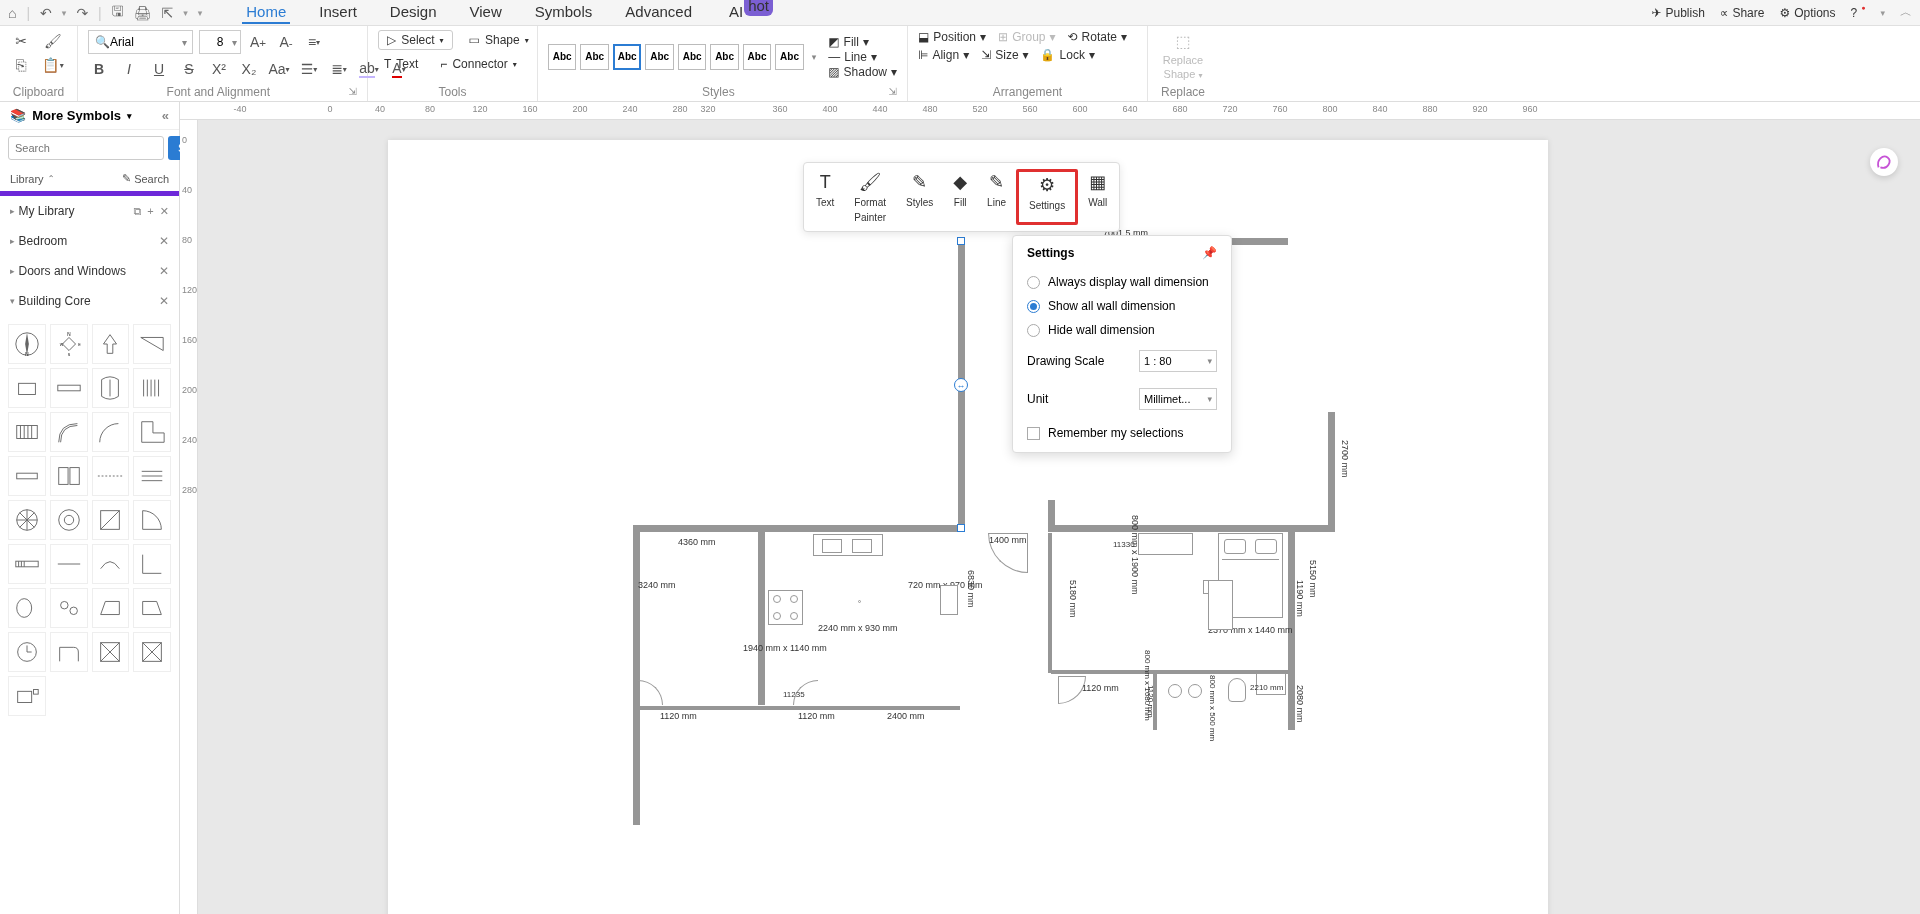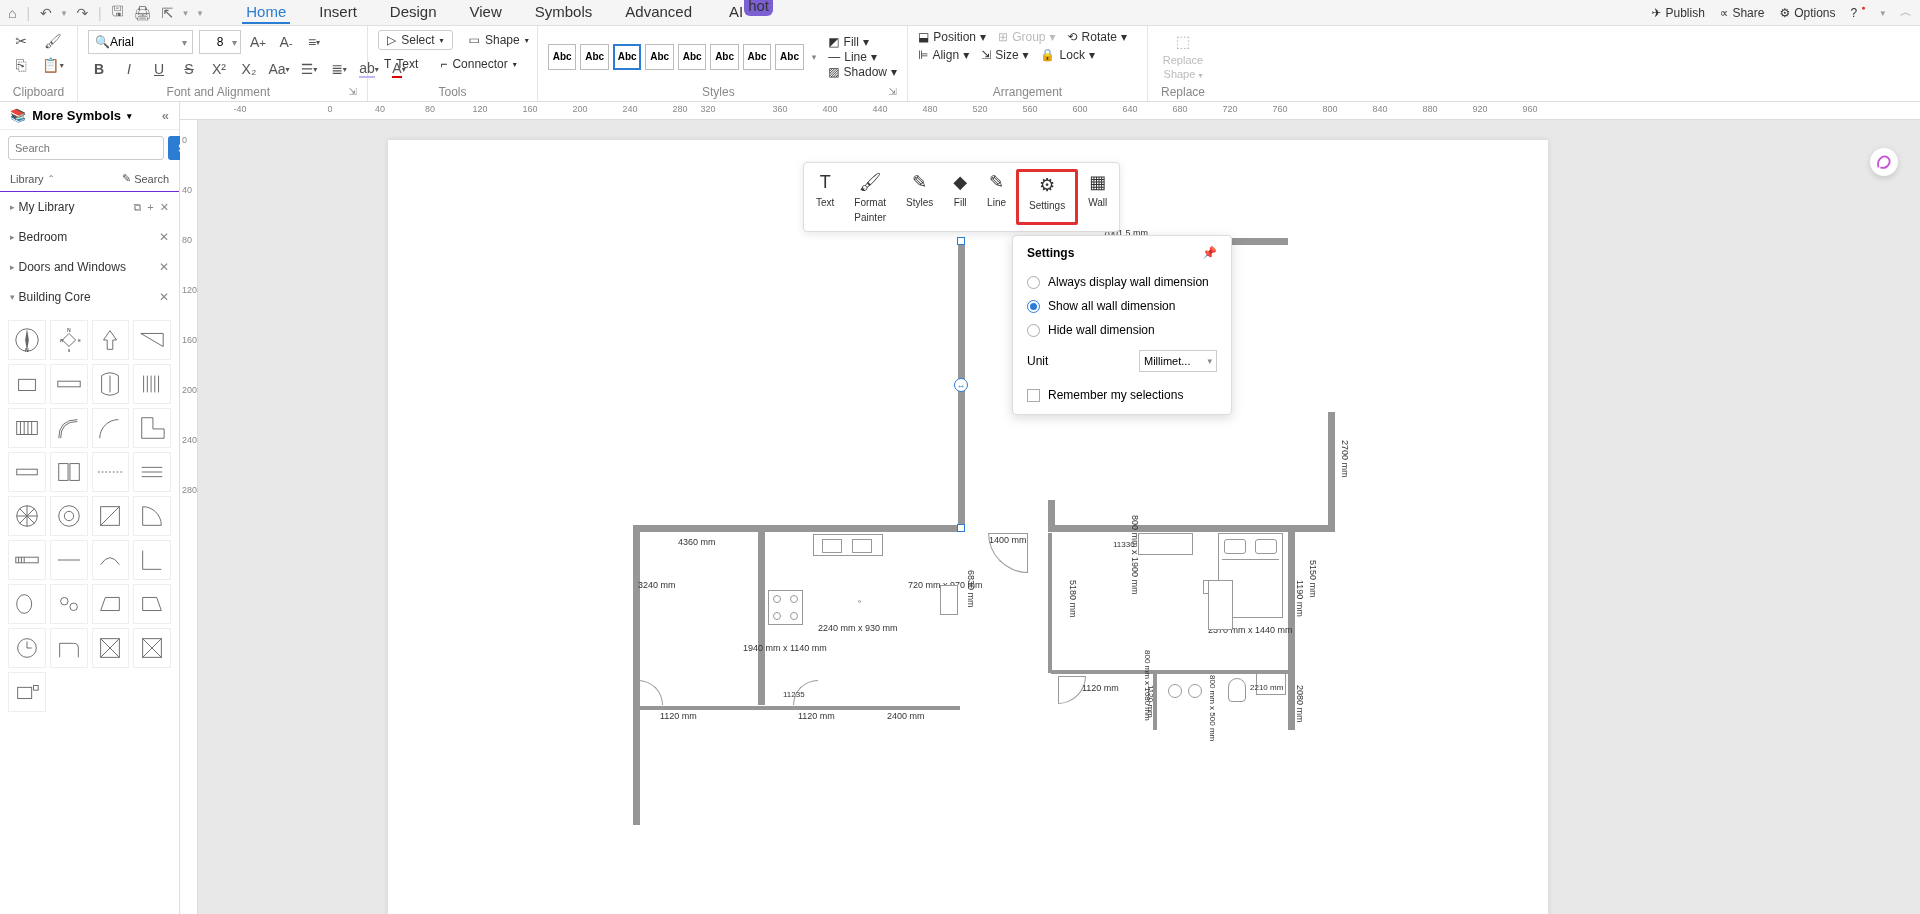--- a/index.html
+++ b/index.html
@@ -47,7 +47,7 @@
 .search-row { padding: 6px 8px; display: flex; gap: 4px; }
 .search-input { flex: 1; height: 24px; border: 1px solid #ccc; border-radius: 3px; font-size: 11px; padding: 0 6px; }
 .search-btn { background: #2b7cd3; color: #fff; border: none; border-radius: 3px; font-size: 11px; padding: 0 10px; cursor: pointer; }
-.lib-row { padding: 6px 10px; font-size: 11px; color: #555; display: flex; align-items: center; border-bottom: 1px solid #6d28d9; }
+.lib-row { padding: 6px 10px; font-size: 11px; color: #555; display: flex; align-items: center; border-bottom: 5px solid #6d28d9; }
 .lib-row .manage { margin-left: auto; display: flex; align-items: center; gap: 3px; cursor: pointer; }
 .lib-cat { padding: 8px 10px; font-size: 12px; color: #333; display: flex; align-items: center; cursor: pointer; }
 .lib-cat .caret { font-size: 9px; margin-right: 4px; color: #888; }

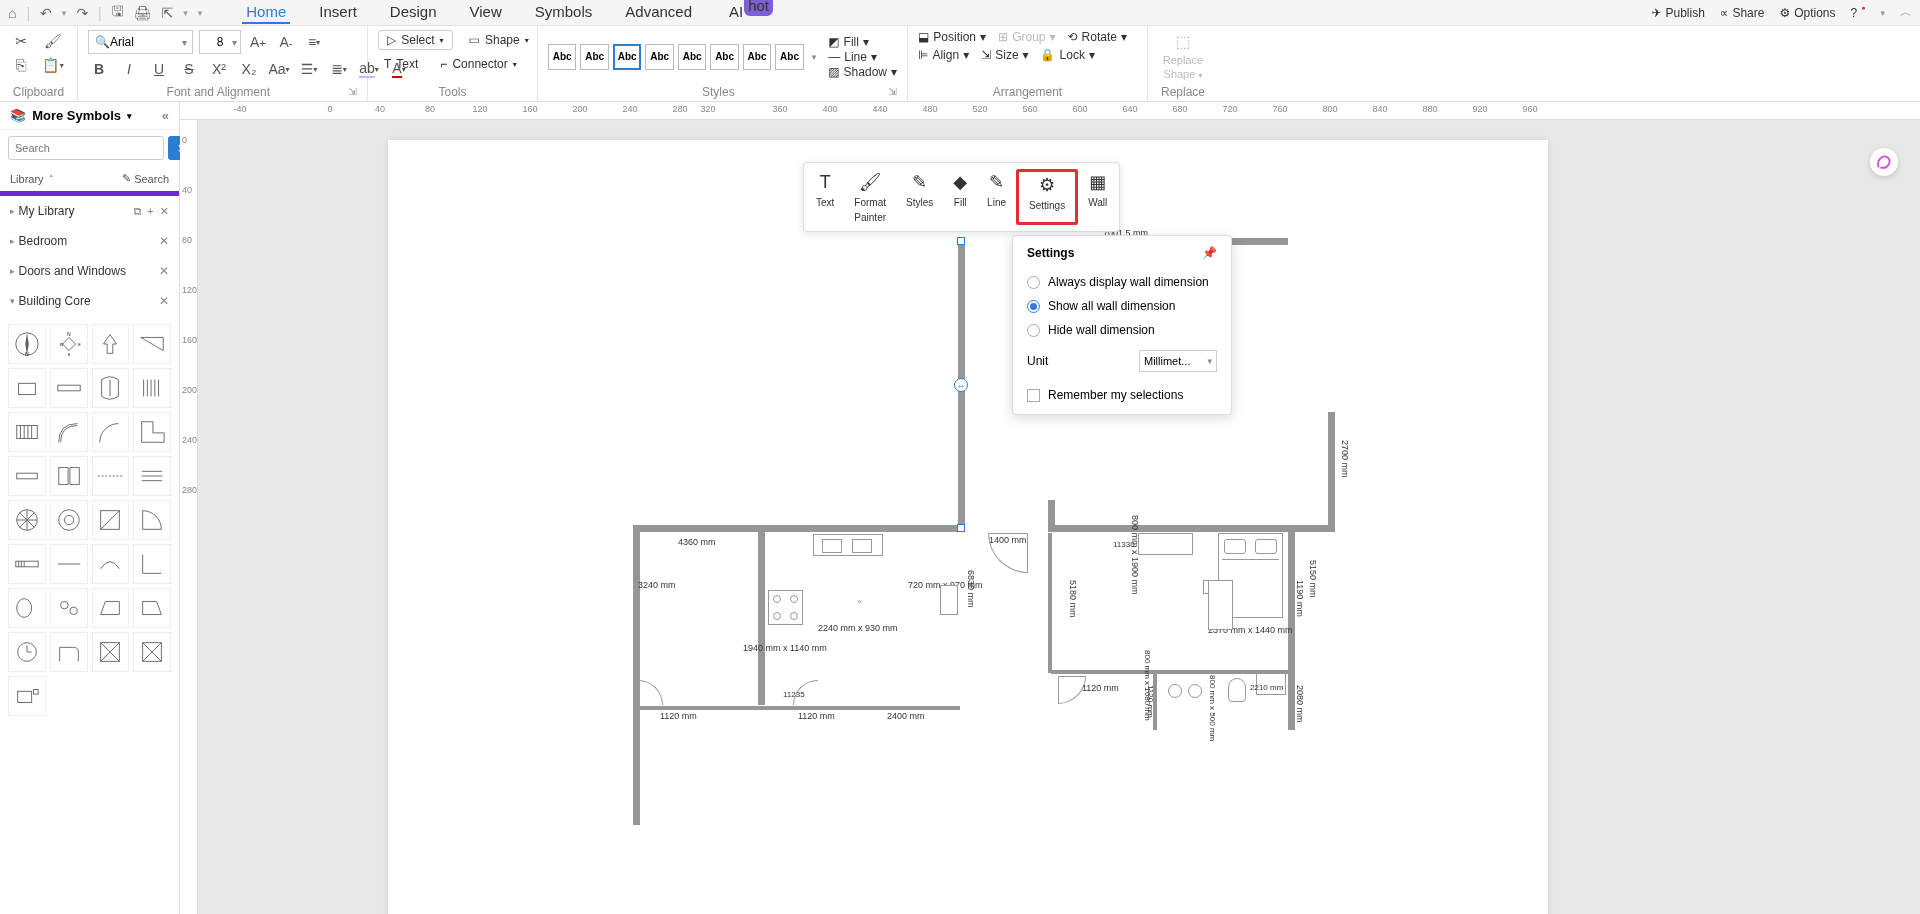--- a/index.html
+++ b/index.html
@@ -608,6 +608,10 @@
           <span>Hide wall dimension</span>
         </div>
       <div class="field-row">
+          <span>Drawing Scale</span>
+          <div class="sel">1 : 80</div>
+        </div>
+      <div class="field-row">
           <span>Unit</span>
           <div class="sel">Millimet...</div>
         </div>

